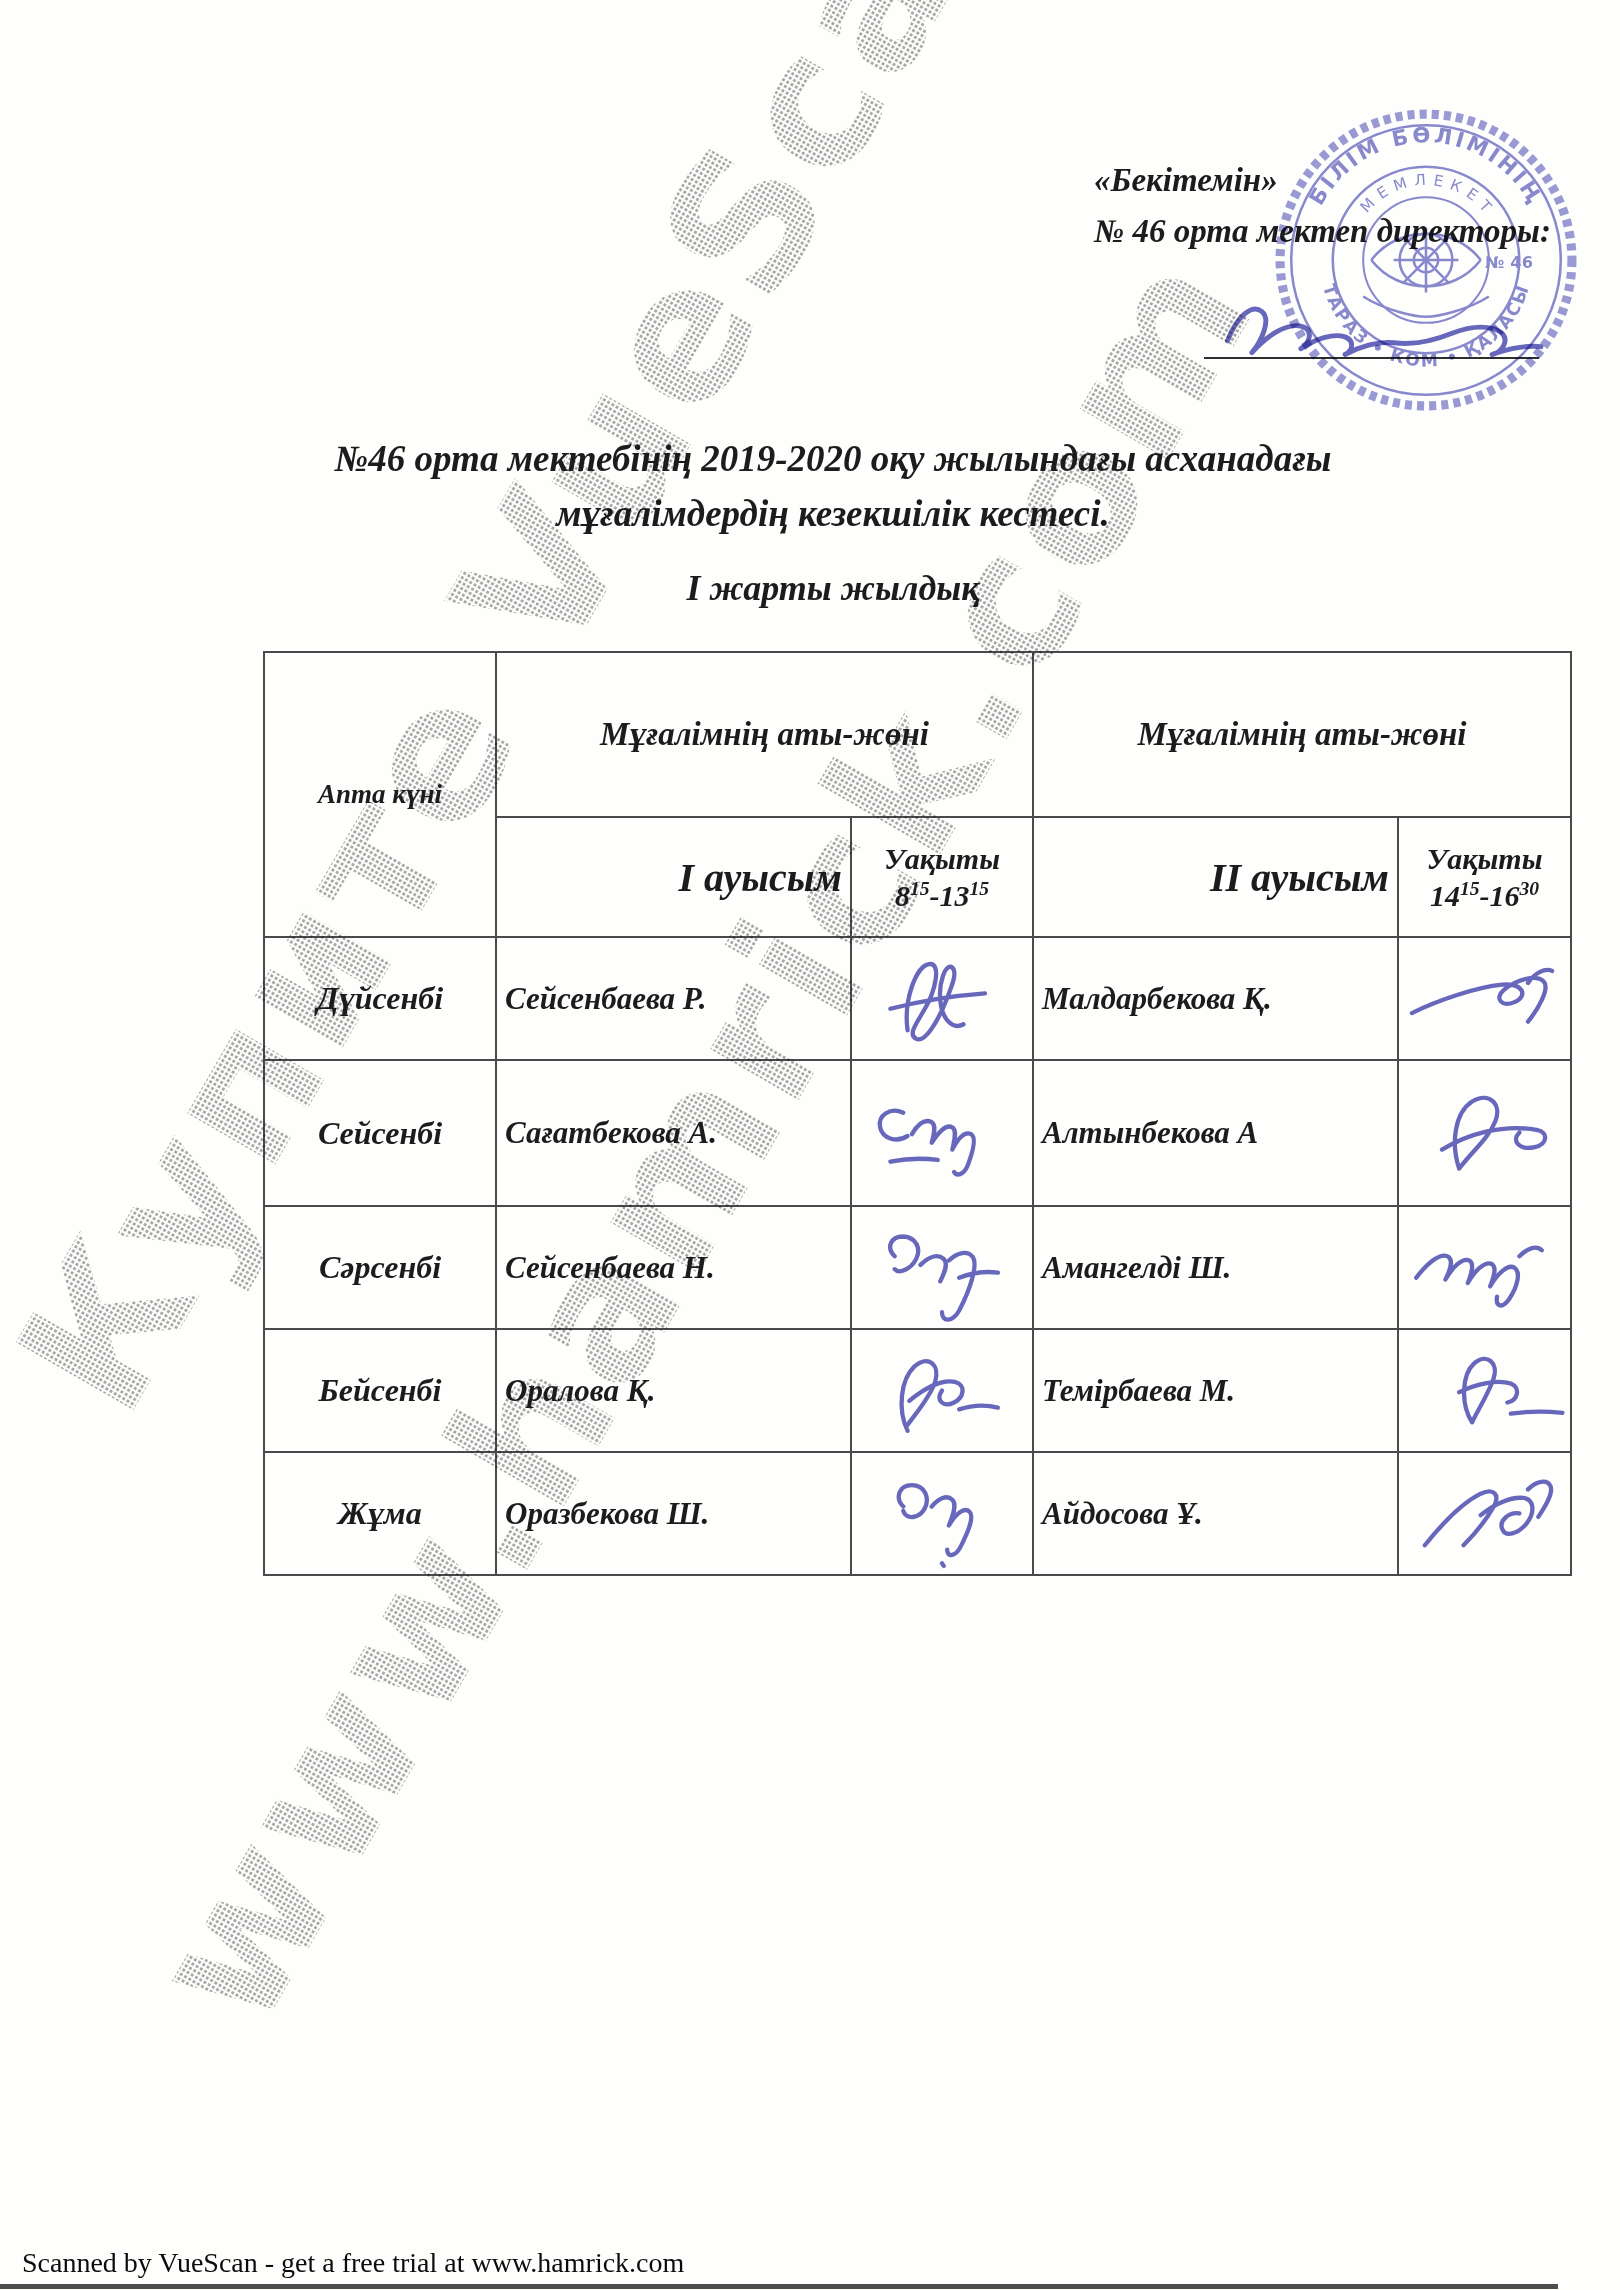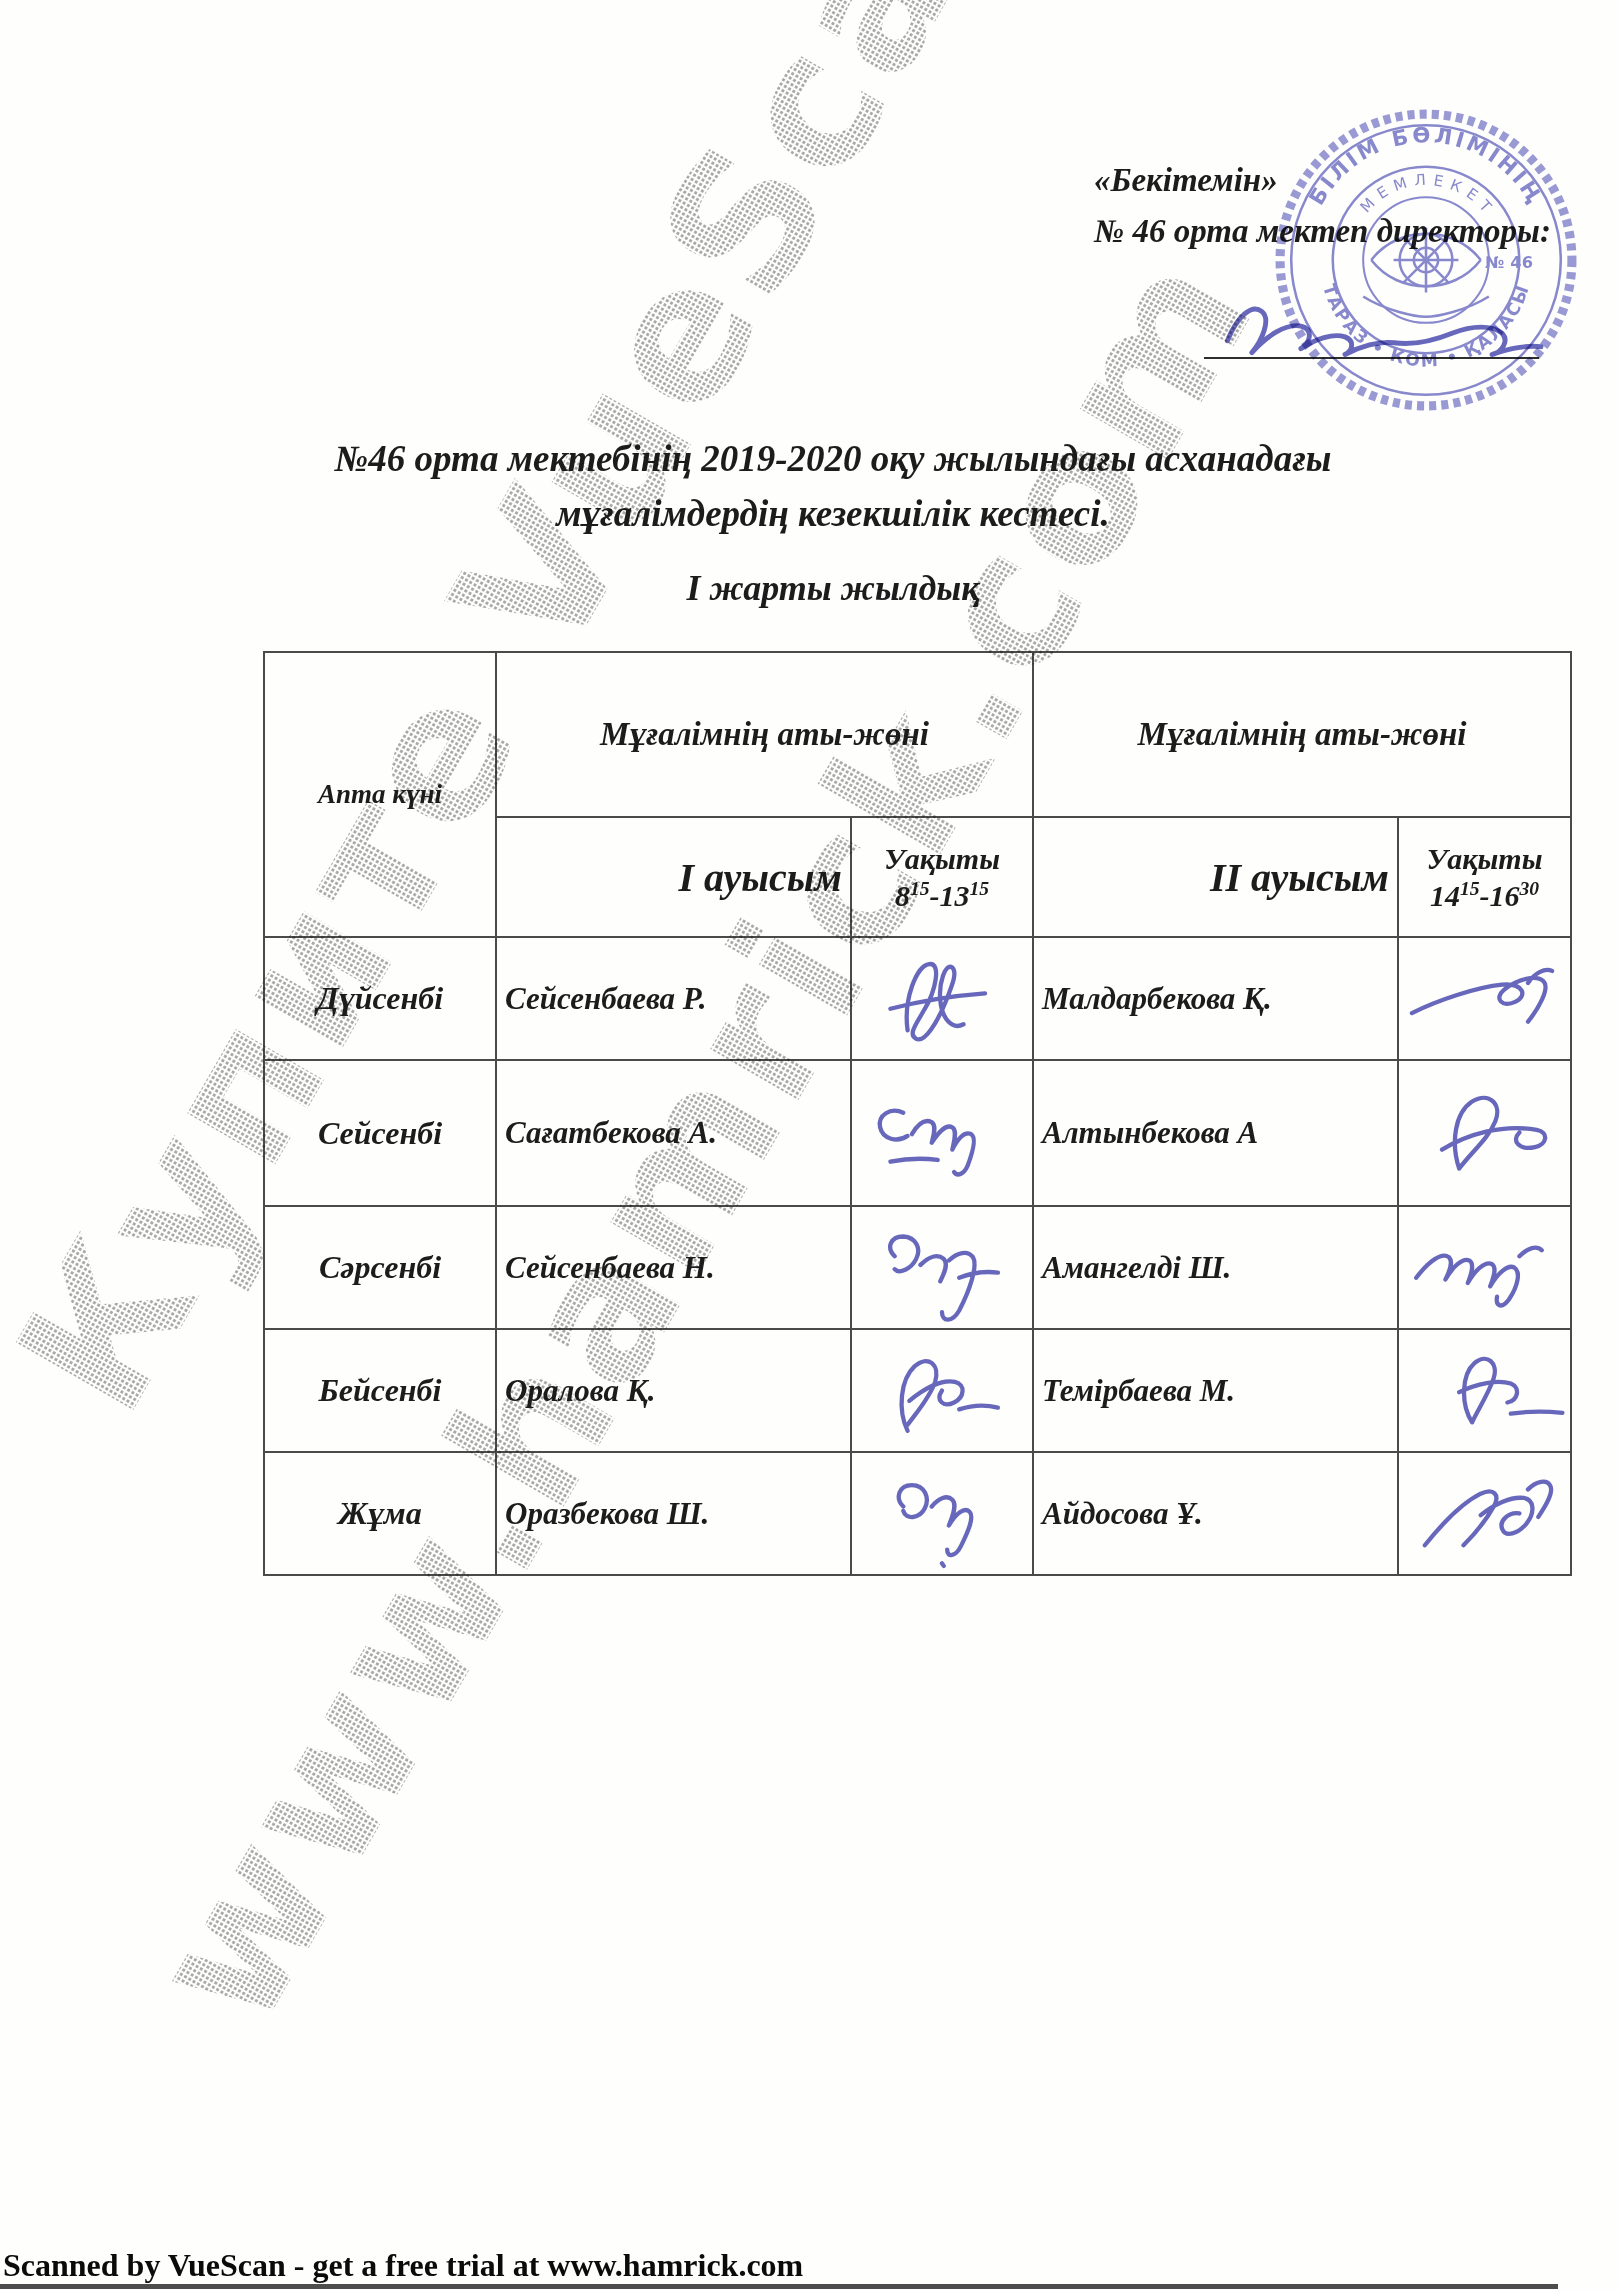--- a/index.html
+++ b/index.html
@@ -95,10 +95,9 @@
   .wm2{left:201px;top:1897px;transform:rotate(-60deg);}
   
   .footer{
-    position:absolute;left:3px;top:2247px;
-    font-size:32px;color:#0b0b0b;z-index:40;
+    position:absolute;left:22px;top:2247px;
+    font-size:28px;color:#0b0b0b;z-index:40;
     font-family:"Liberation Serif",serif;
-    font-weight:bold;
   }
   .bottom-bar{
     position:absolute;left:0;top:2284px;width:1558px;height:4.9px;

